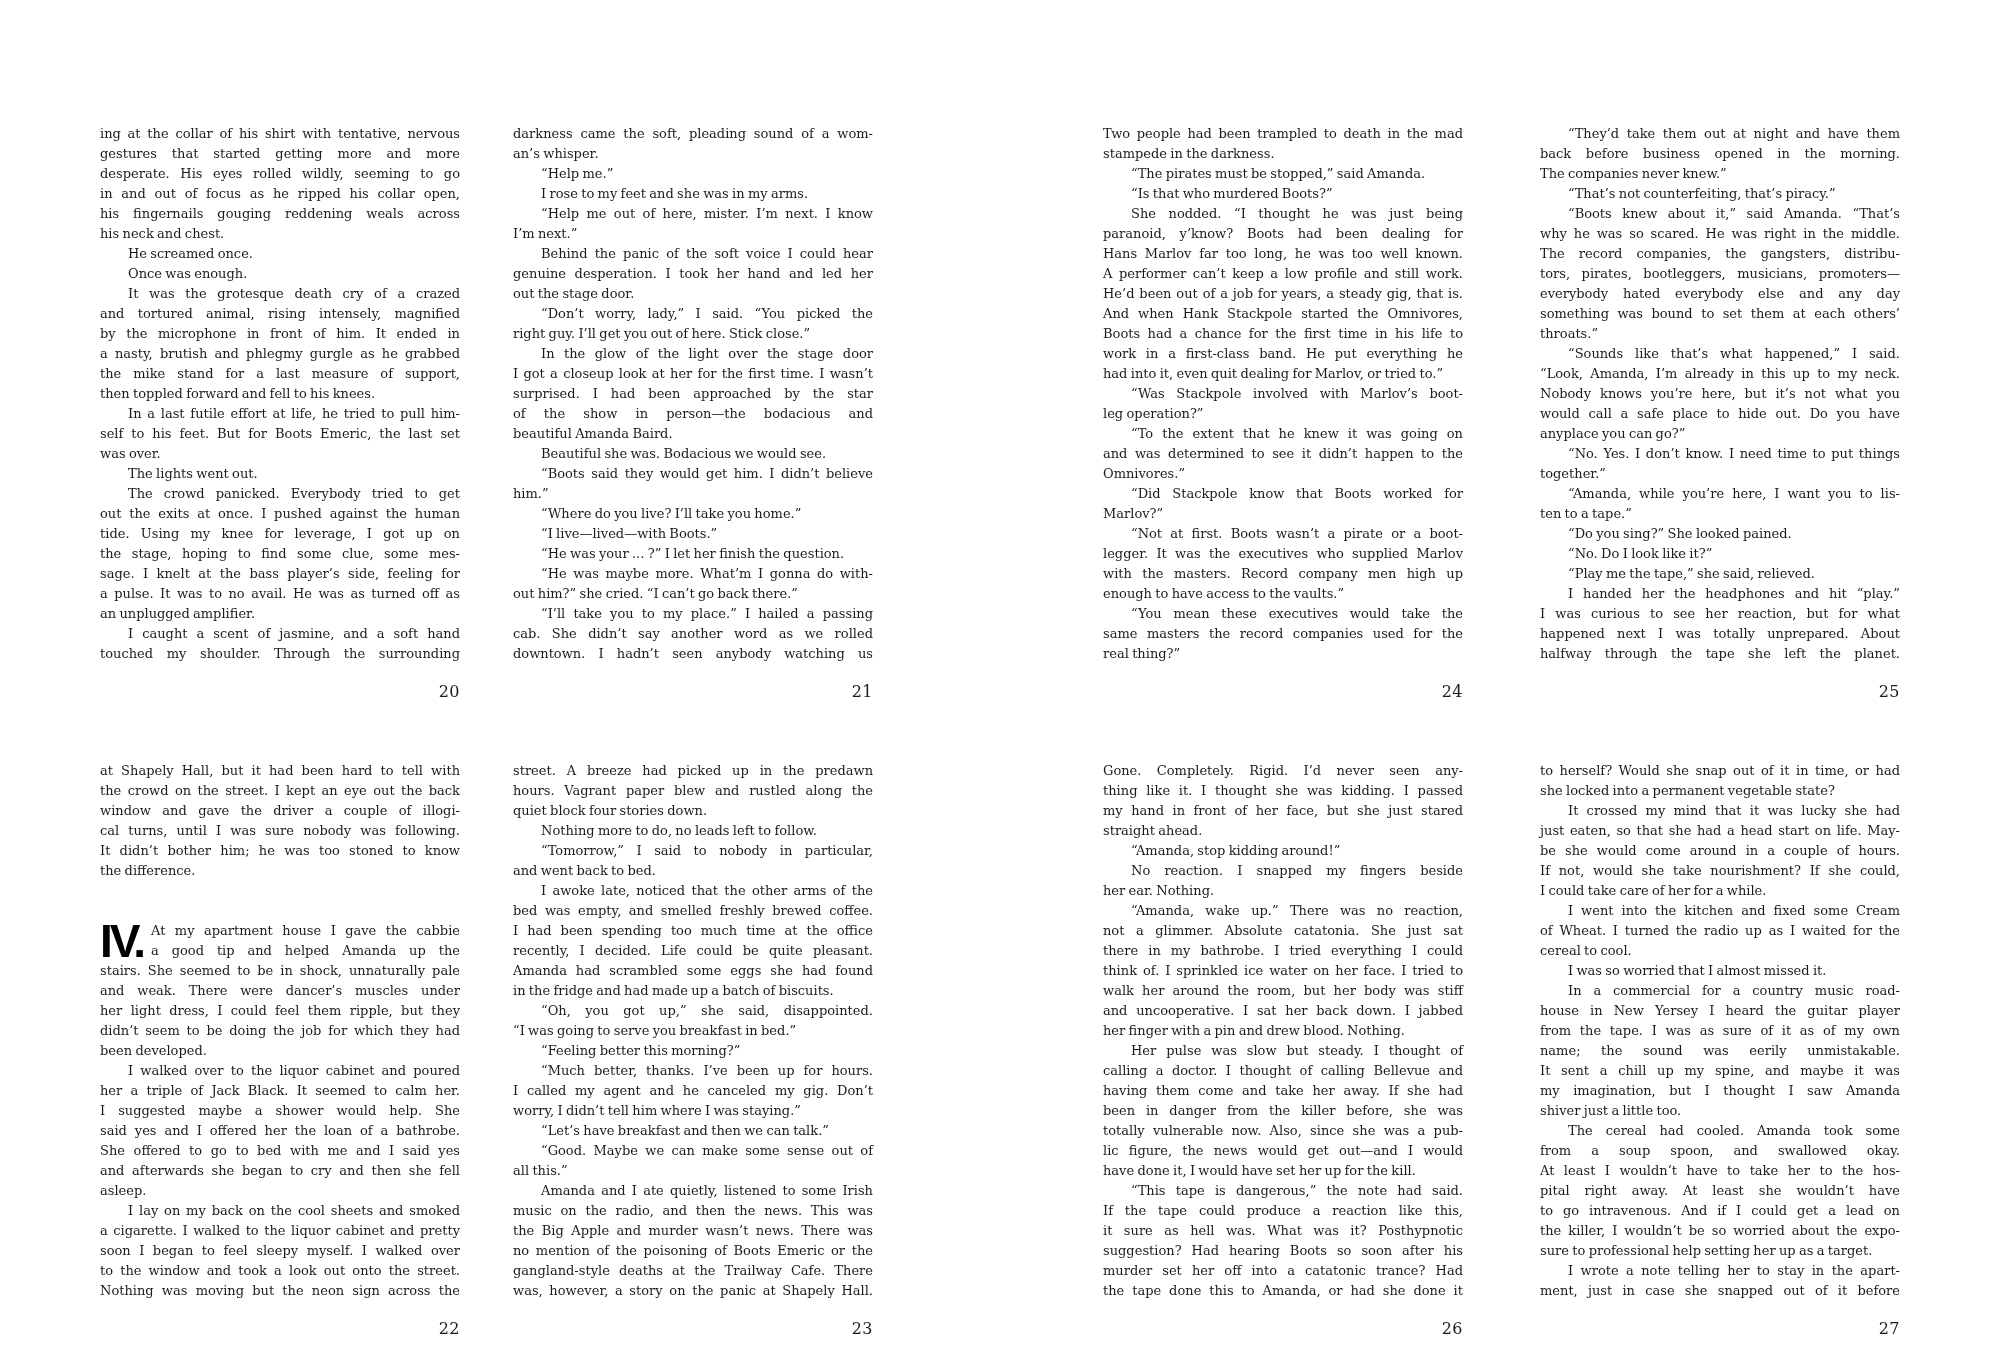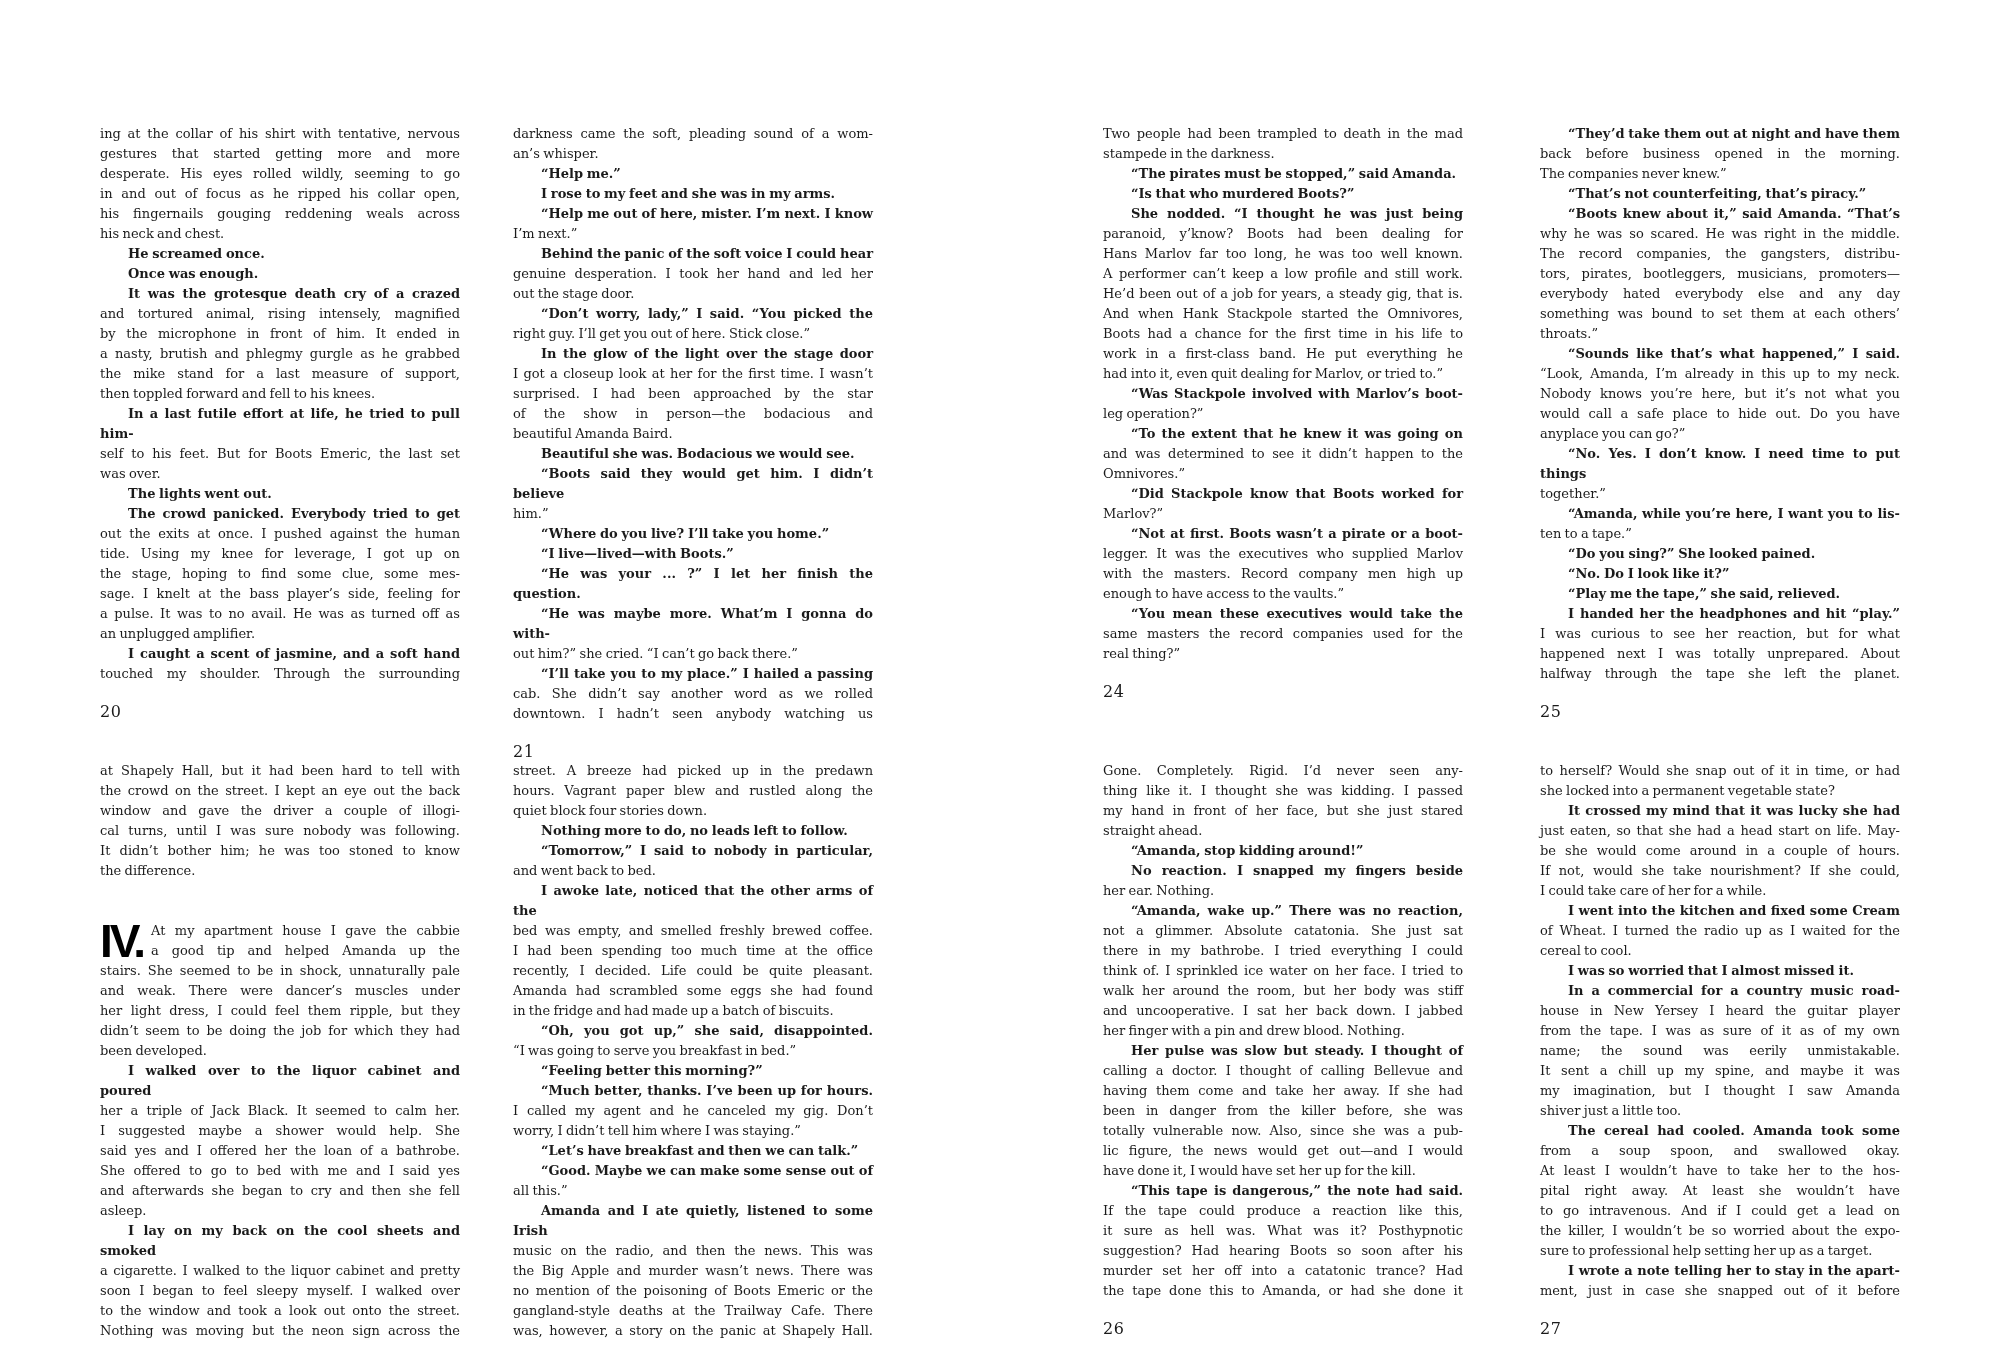--- a/index.html
+++ b/index.html
@@ -28,7 +28,7 @@
     text-align-last: justify;
   }
   .line.end { text-align-last: left; }
-  .line.ind { text-indent: 28px; font-weight: bold; }
+  .line.ind { text-indent: 28px; }
   .chapter-gap { height: 40px; }
   .dropcap {
     float: left;

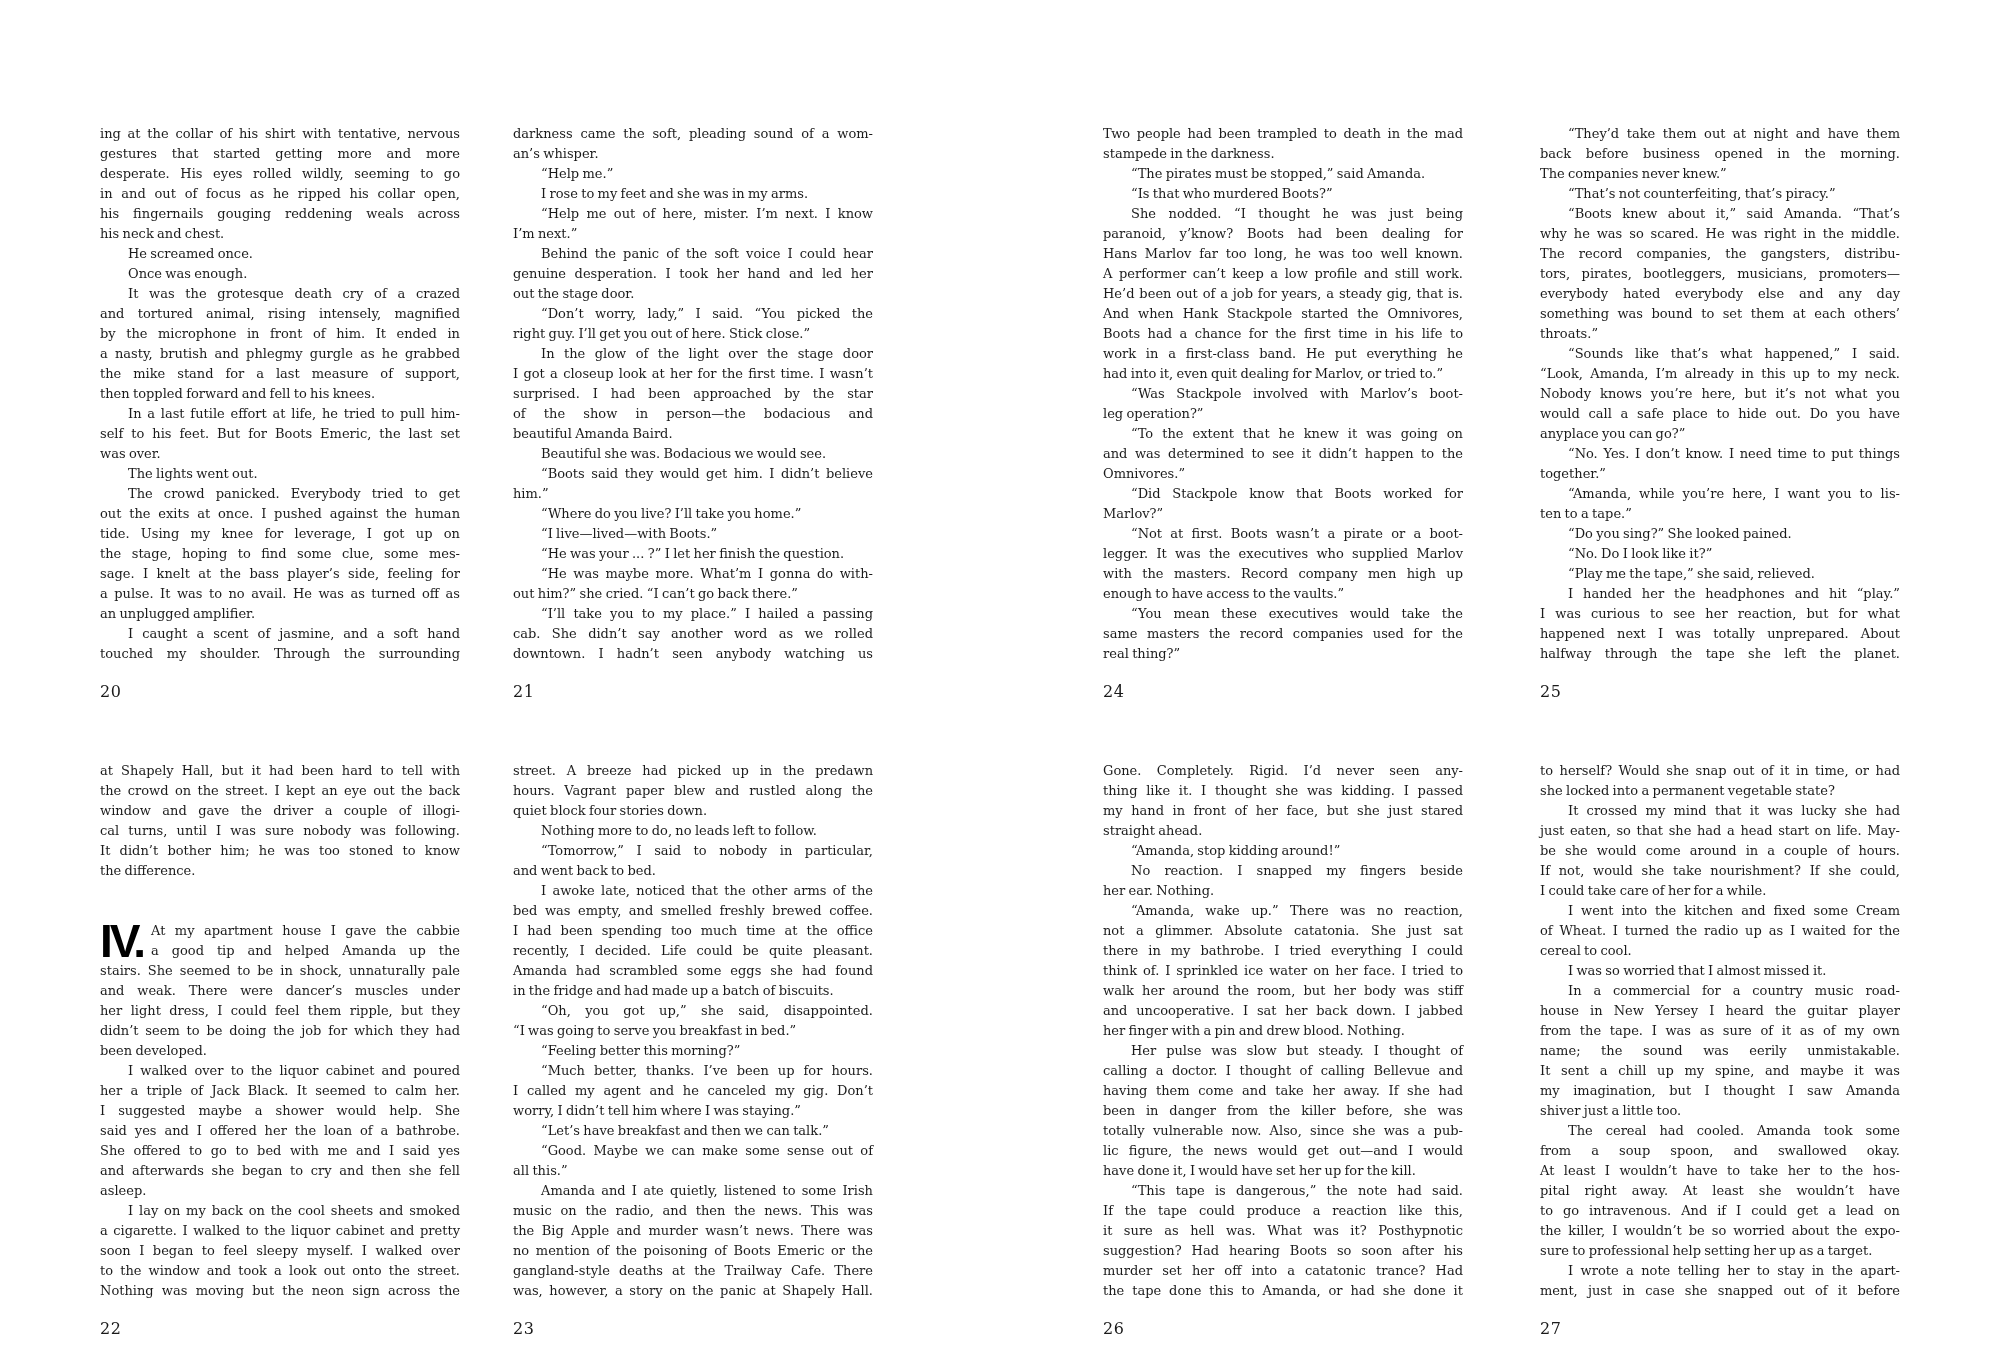--- a/index.html
+++ b/index.html
@@ -43,7 +43,7 @@
   }
   .pagenum {
     margin-top: 18px;
-    text-align: left;
+    text-align: right;
     font-size: 16px;
     letter-spacing: 0.5px;
   }

